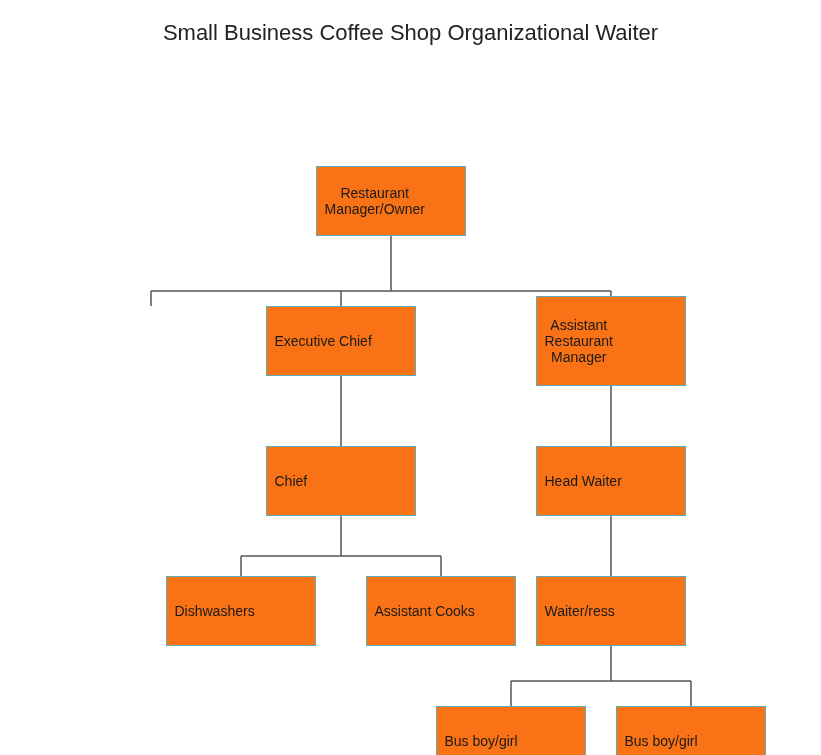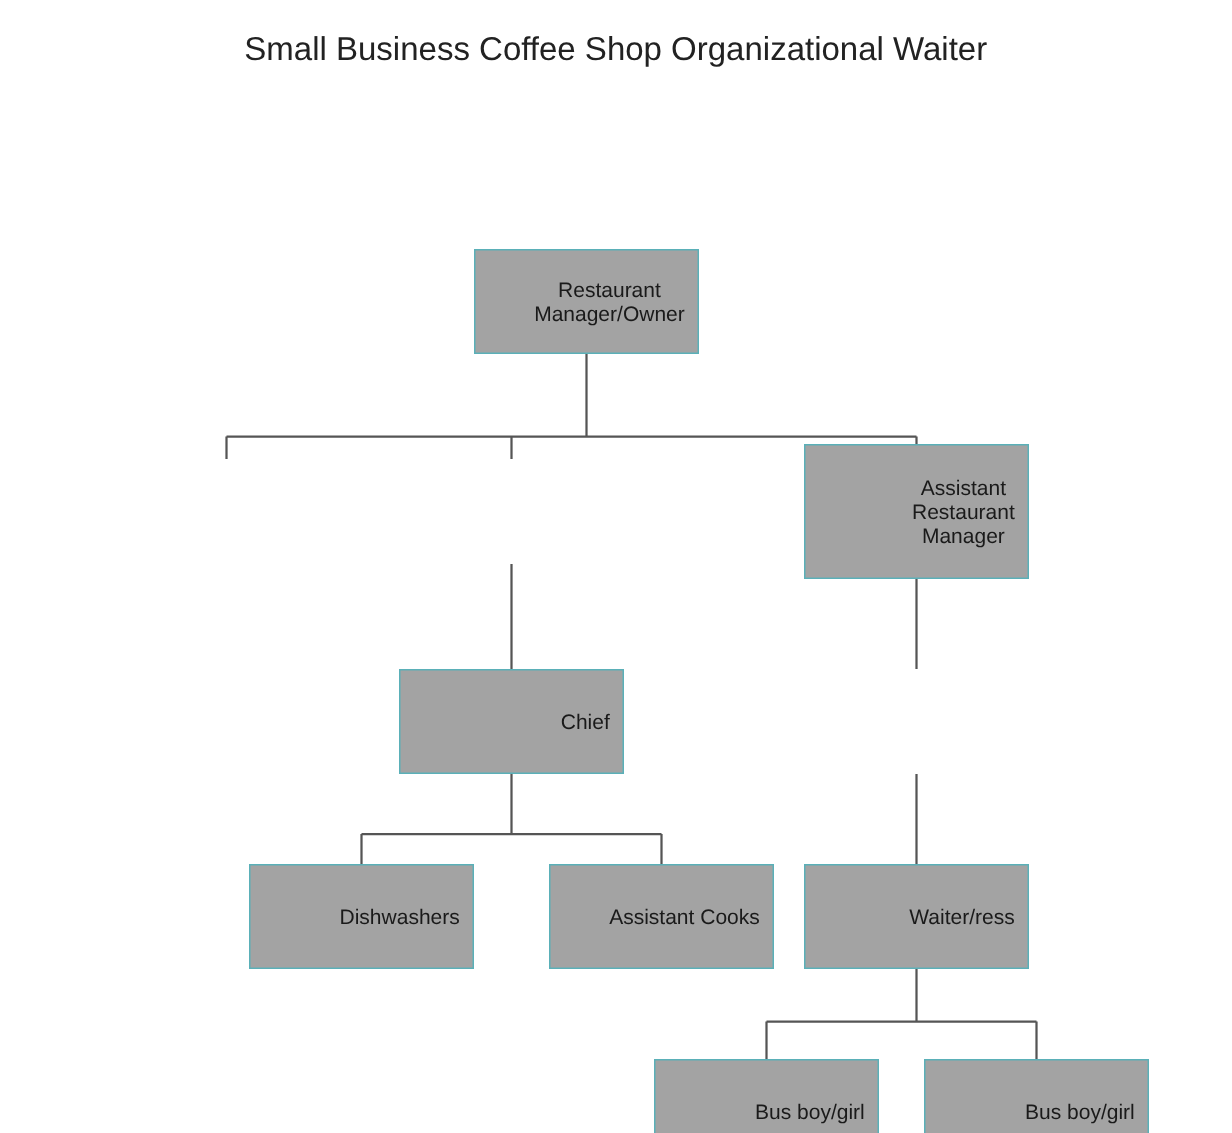--- a/index.html
+++ b/index.html
@@ -24,11 +24,11 @@
     }
     .node {
       position: absolute;
-      background: #a3a3a3;
+      background: #f97316;
       border: 1.5px solid #5ab0b8;
       display: flex;
       align-items: center;
-      justify-content: flex-end;
+      justify-content: flex-start;
       text-align: center;
       font-size: 14px;
       color: #1a1a1a;

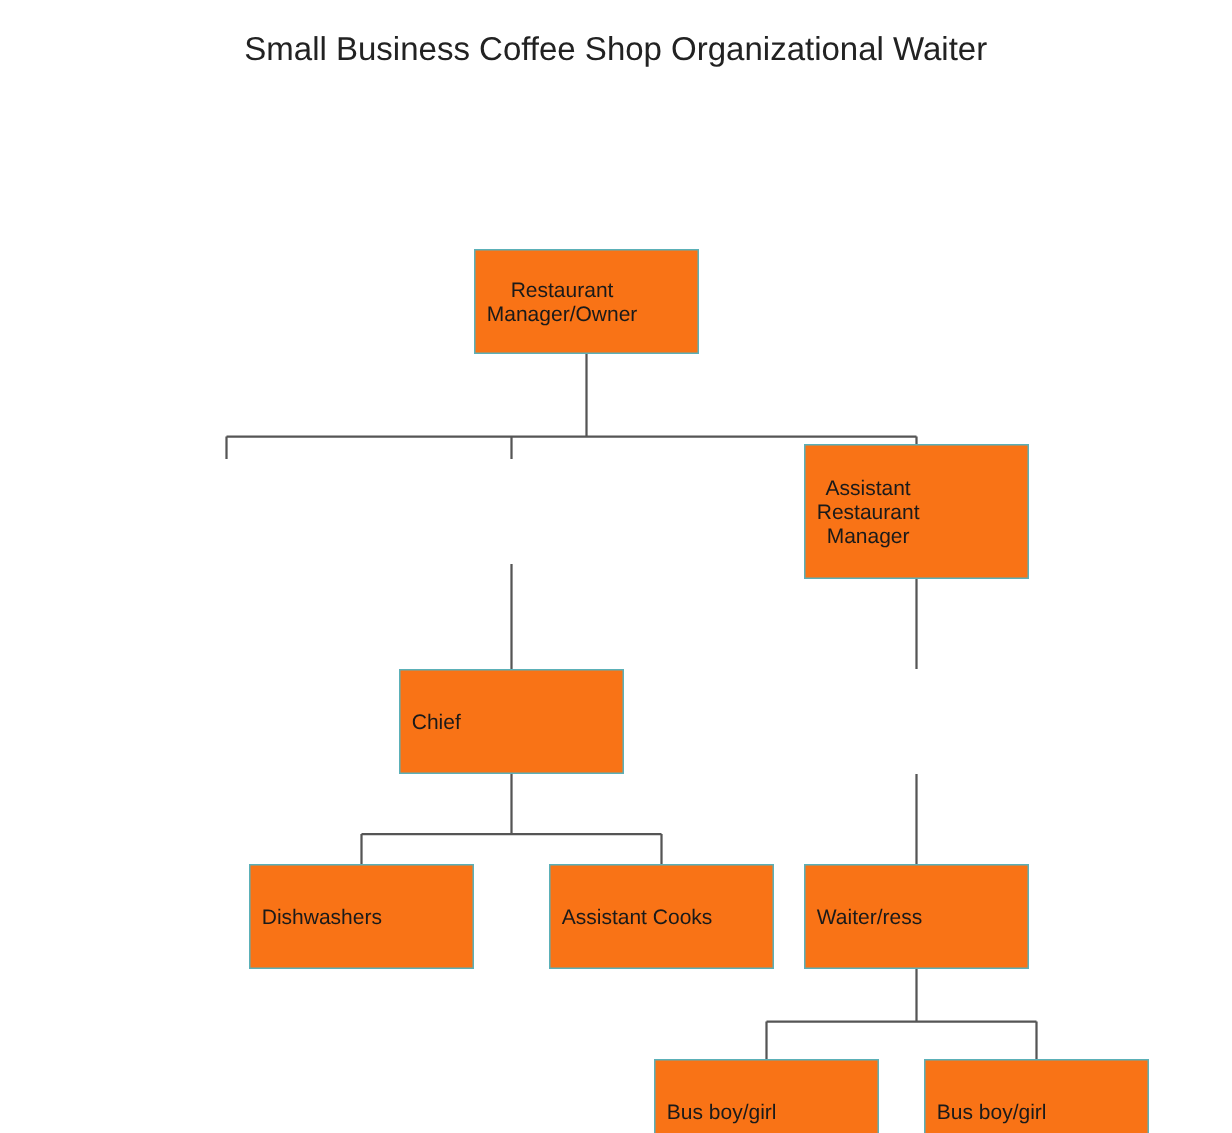--- a/index.html
+++ b/index.html
@@ -94,6 +94,9 @@
   </div>
 
 
+  <div class="node" style="left:245px; top:230px; width:150px; height:70px;">
+    <span>Executive Chief</span>
+  </div>
 
   <div class="node" style="left:515px; top:220px; width:150px; height:90px;">
     <span style="white-space:pre-line;">Assistant

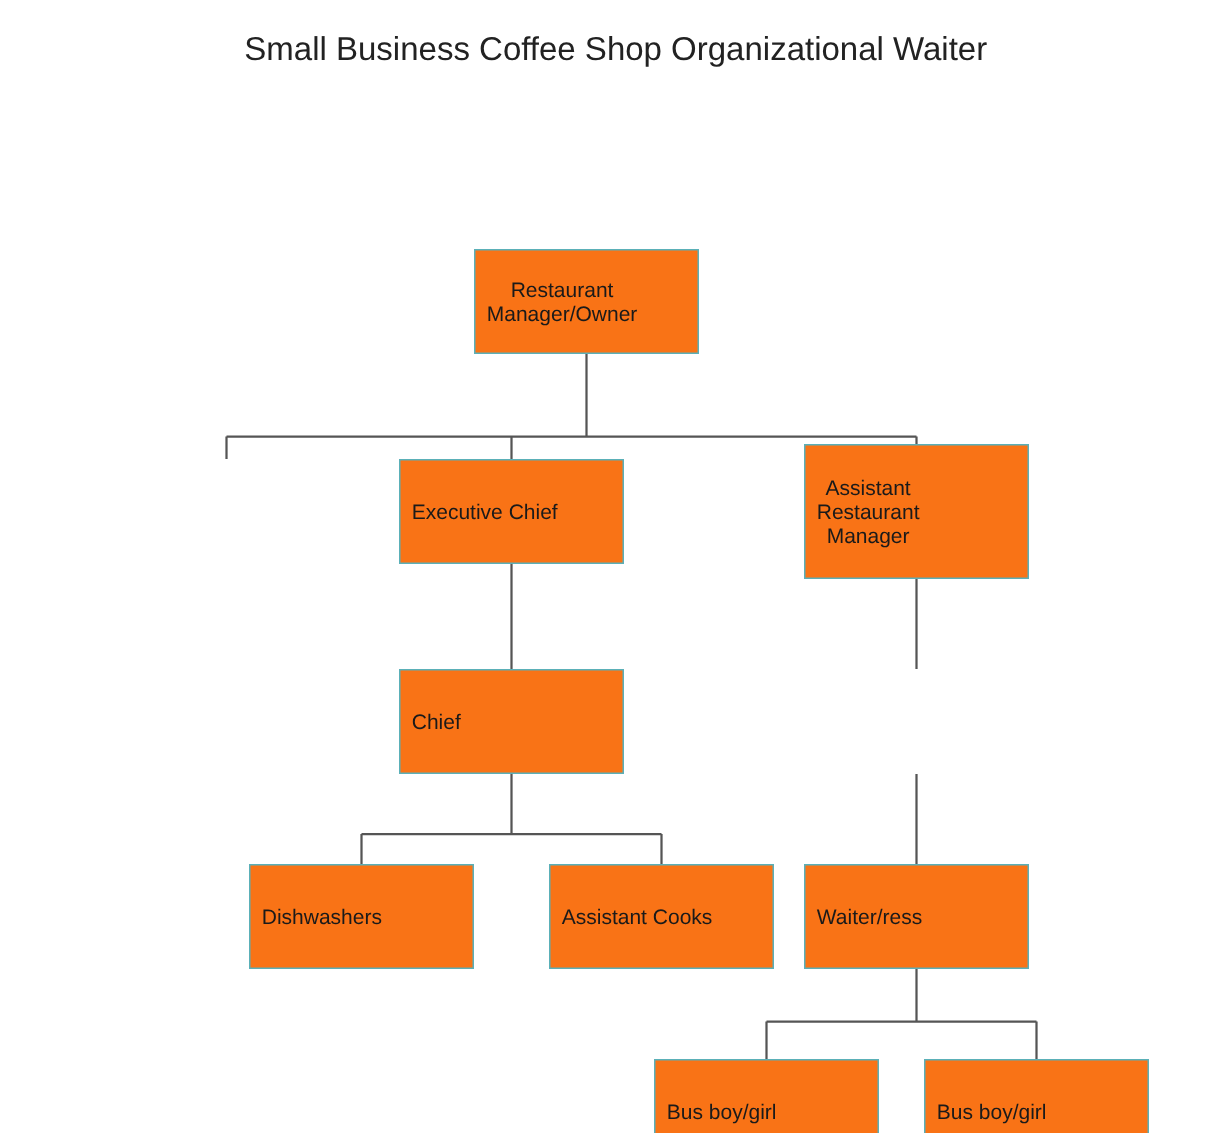--- a/index.html
+++ b/index.html
@@ -108,6 +108,9 @@
     <span>Chief</span>
   </div>
 
+  <div class="node" style="left:515px; top:370px; width:150px; height:70px;">
+    <span>Head Waiter</span>
+  </div>
 
   <div class="node" style="left:145px; top:500px; width:150px; height:70px;">
     <span>Dishwashers</span>

